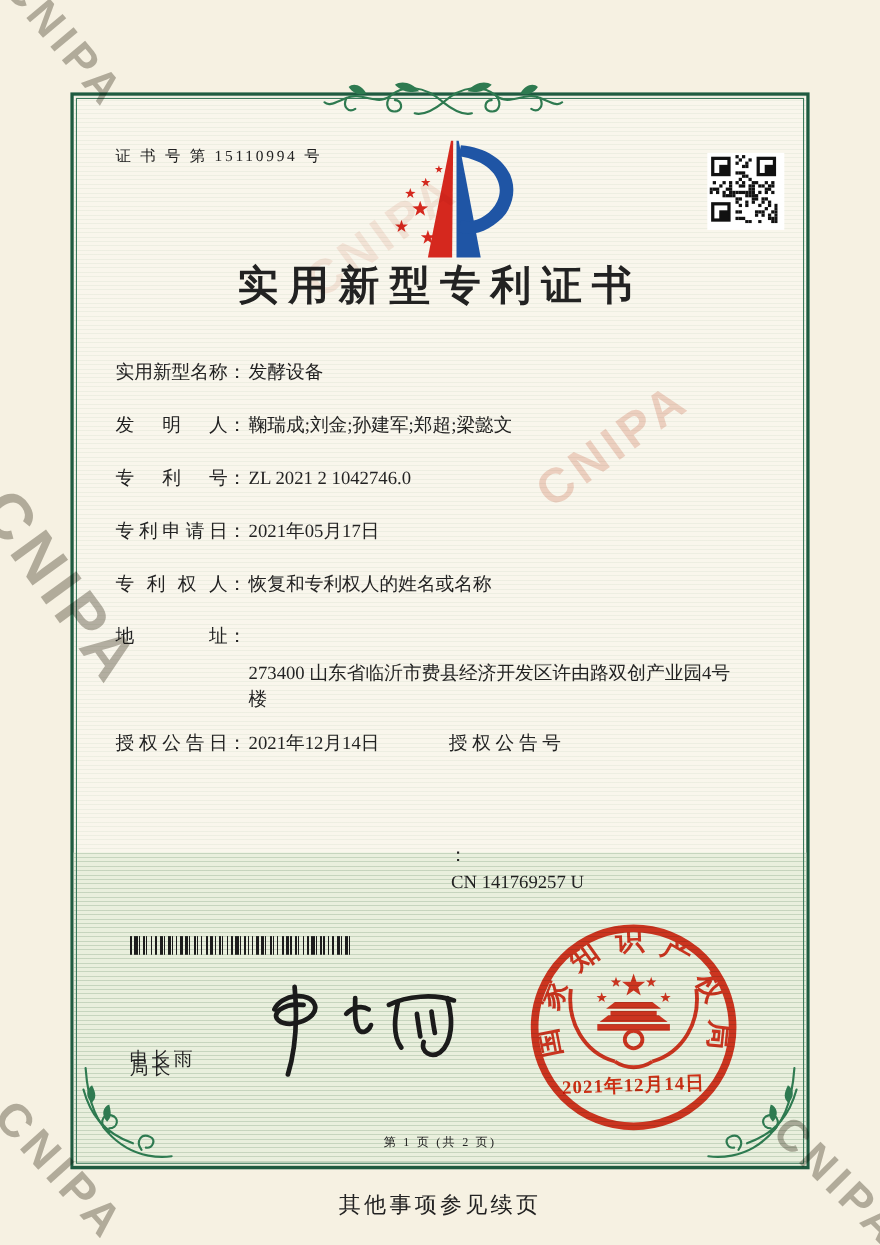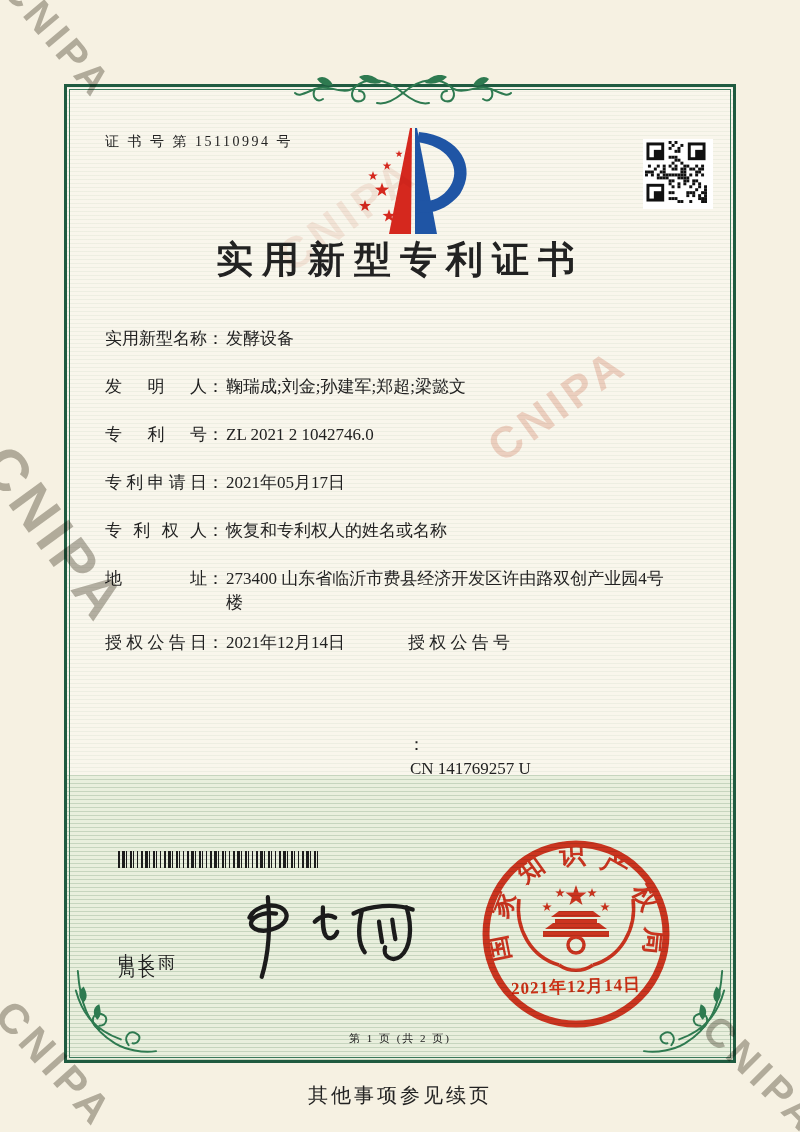--- a/index.html
+++ b/index.html
@@ -36,7 +36,7 @@
   .flabel{display:inline-block;width:102px;text-align:justify;text-align-last:justify;flex:0 0 102px;}
   .fcolon{flex:0 0 auto;}
   .fvalue{margin-left:2px;}
-  .addr-value{display:inline-block;width:445px;}
+  .addr-value{display:inline-block;width:445px;margin-top:33px;}
   .grant-row{margin-top:16px;}
   .grant-left{display:flex;width:303px;flex:0 0 303px;}
   .grant-right{display:flex;flex-direction:column;}

